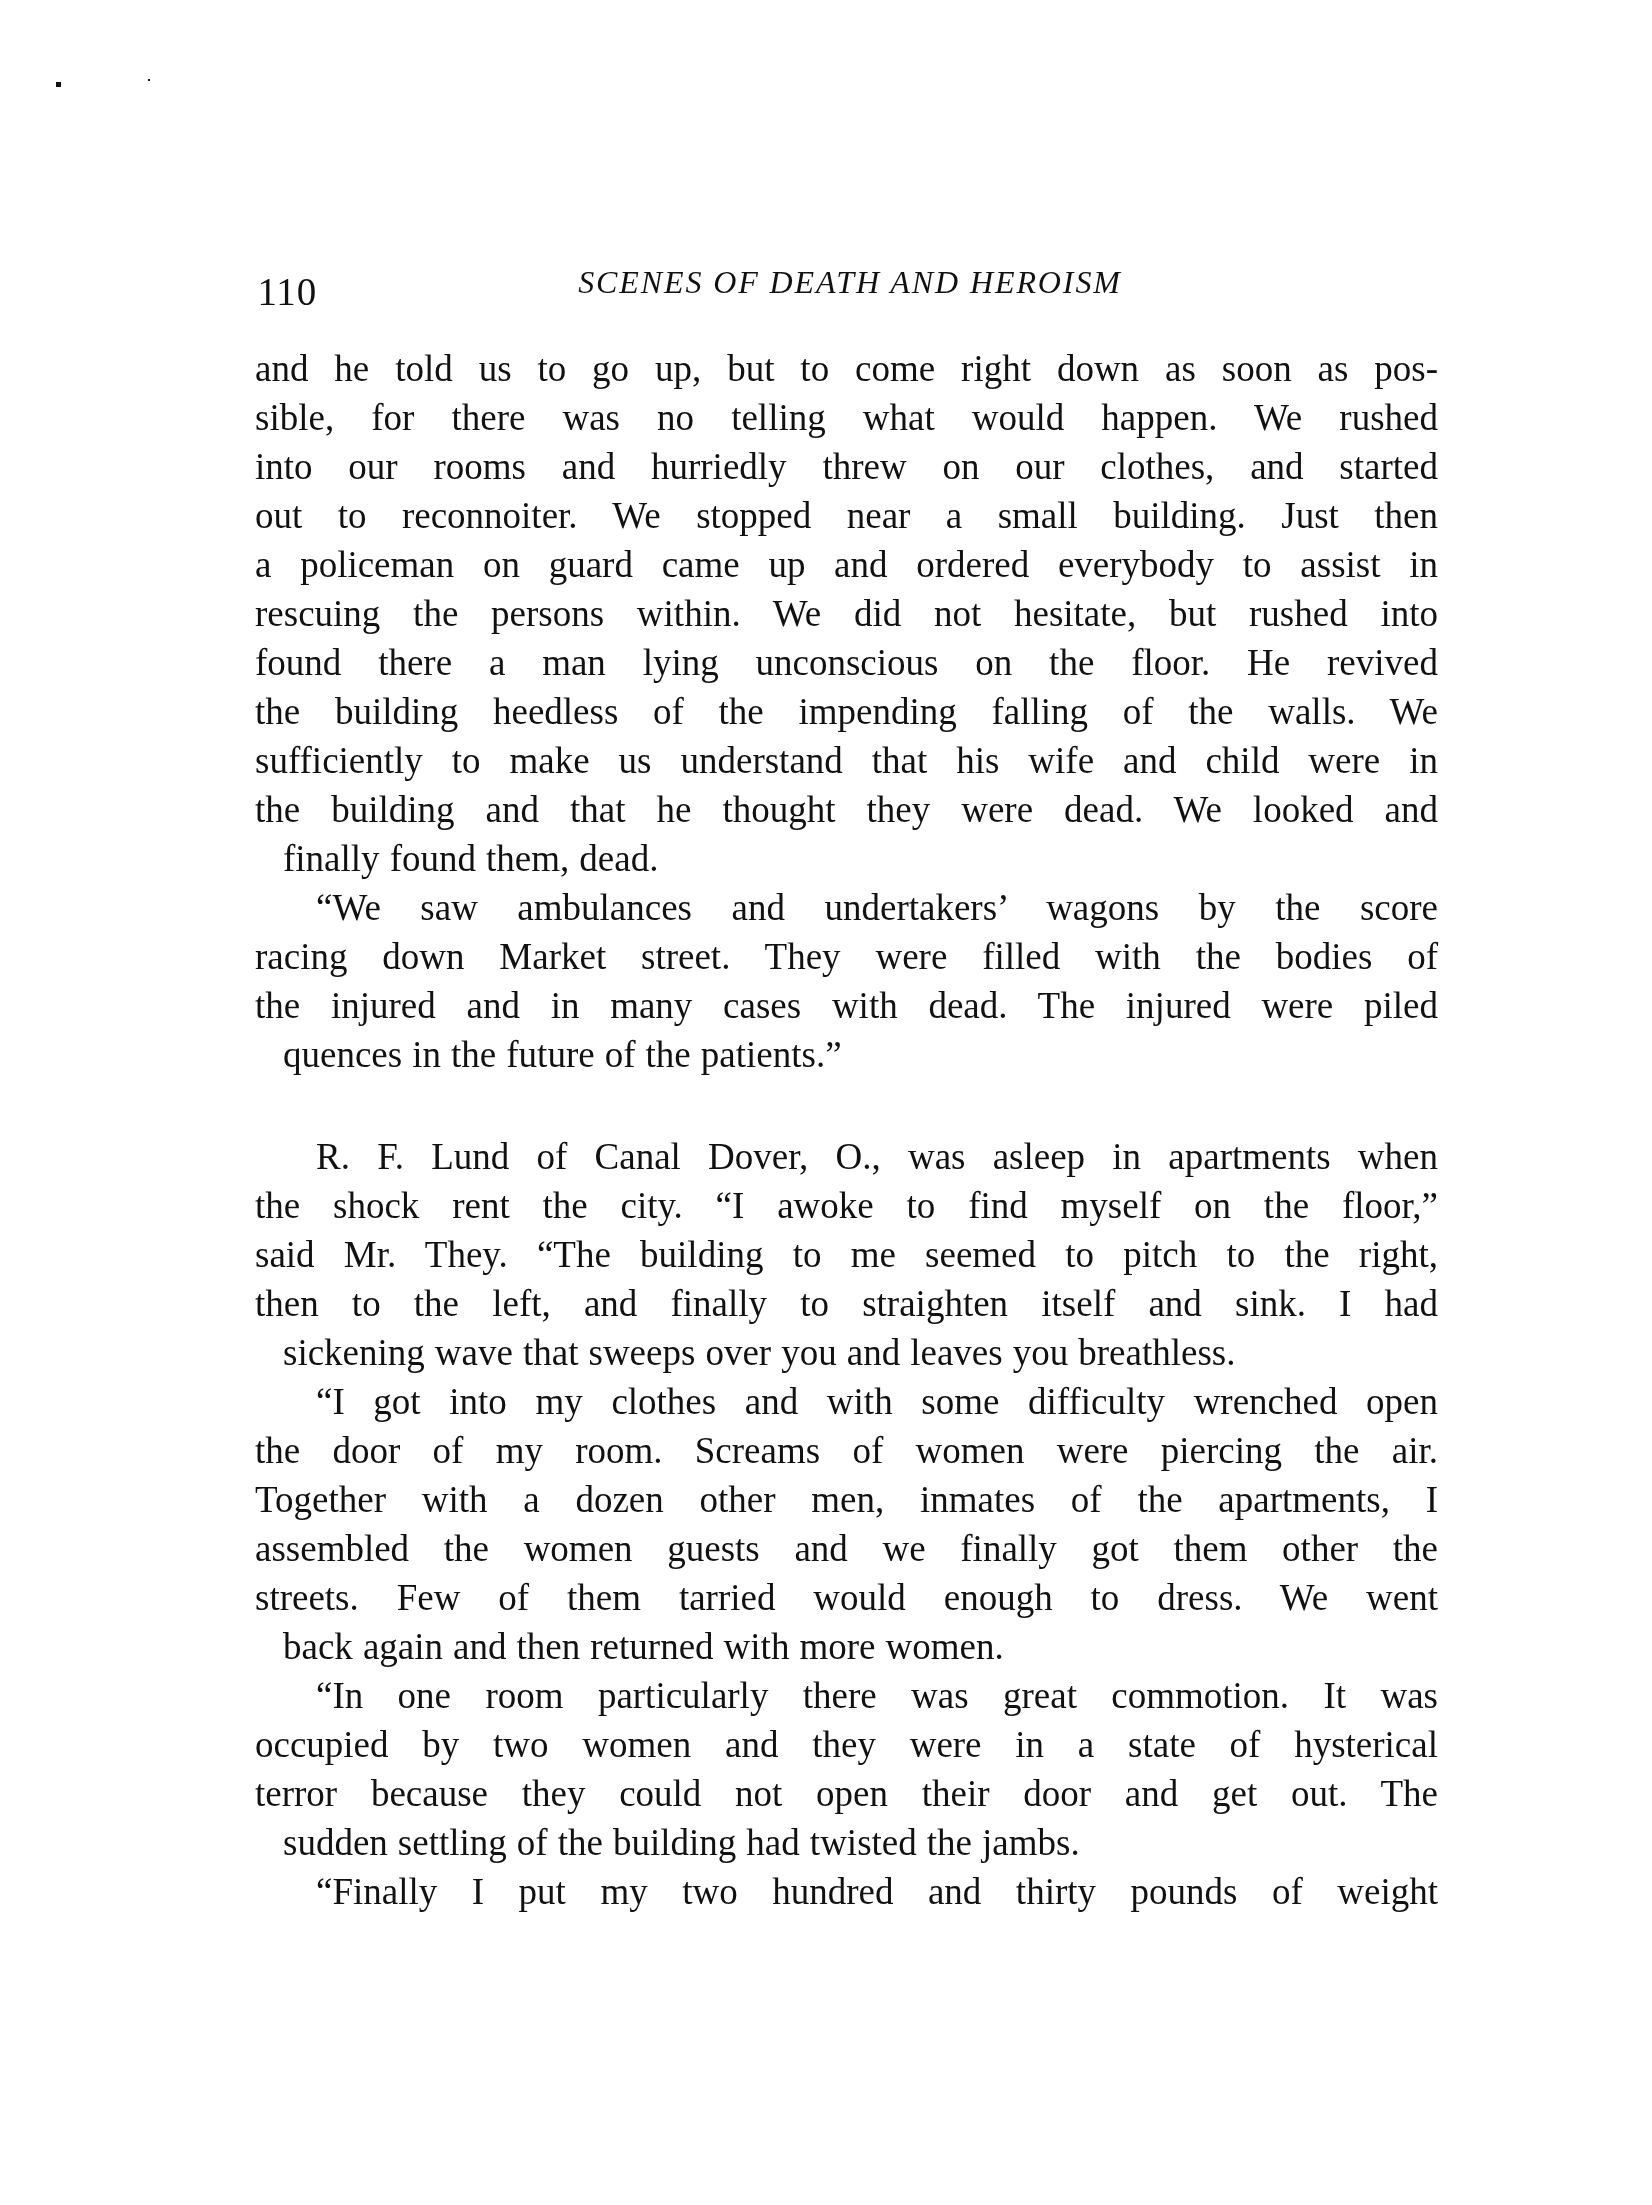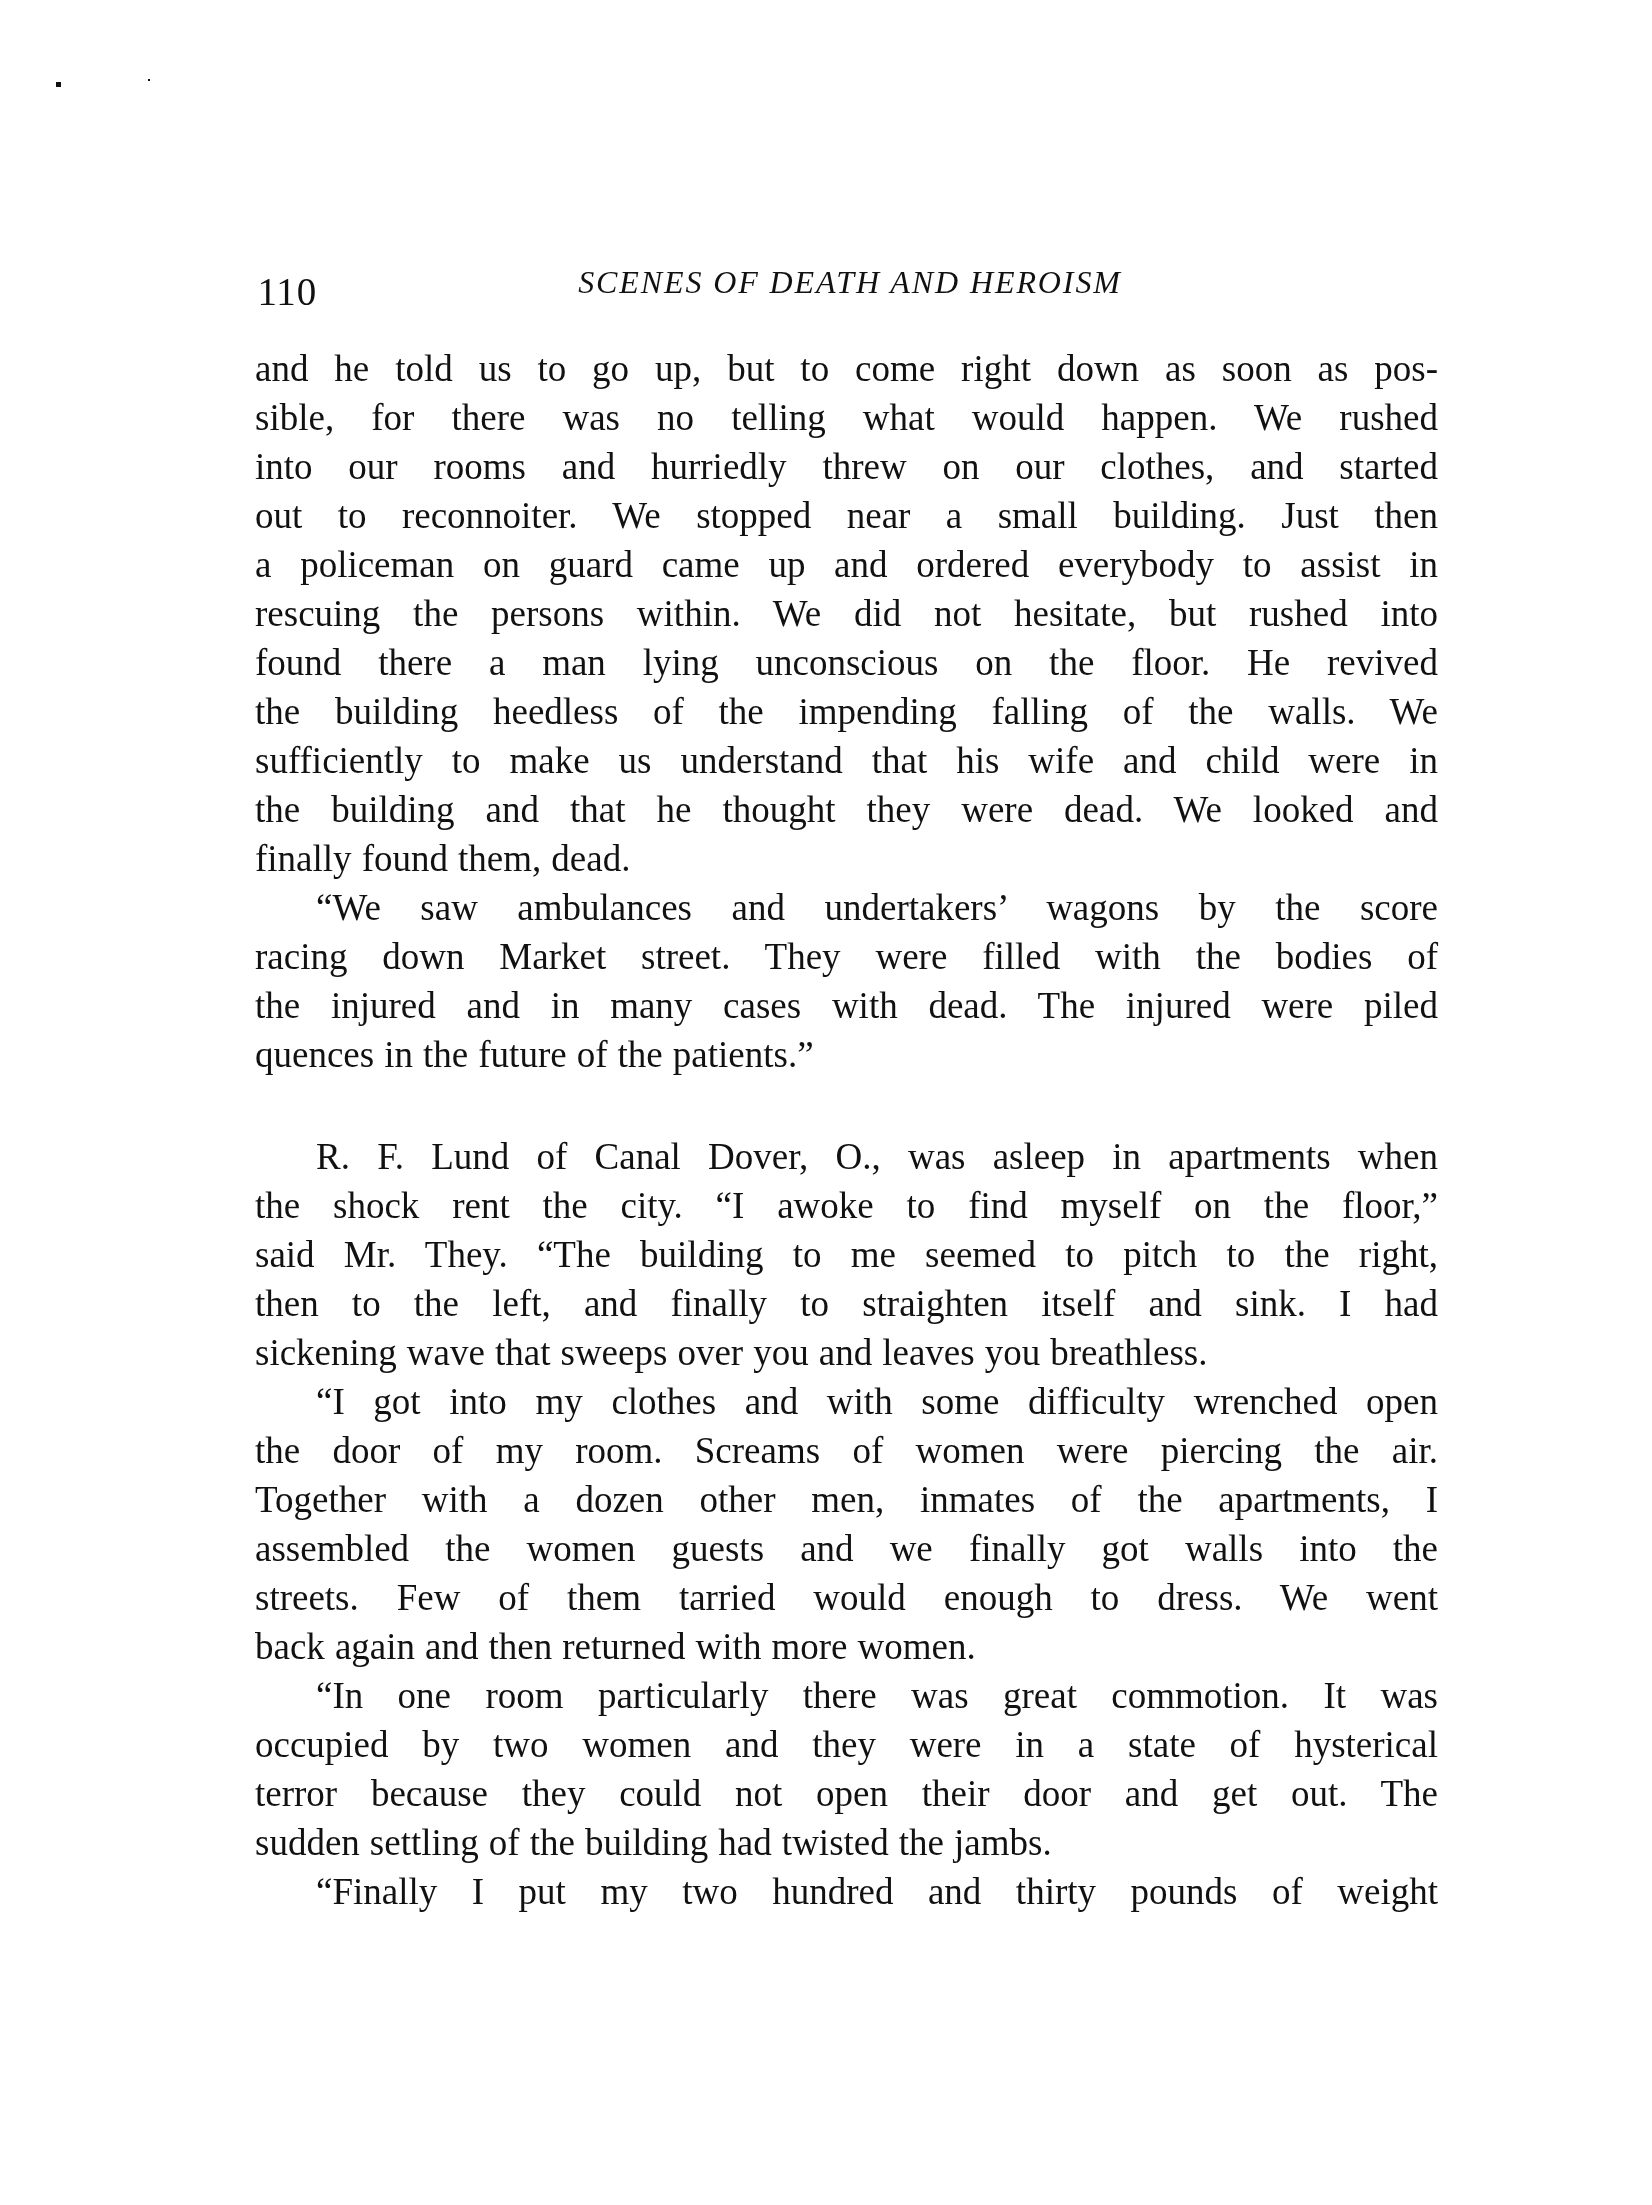--- a/index.html
+++ b/index.html
@@ -63,6 +63,7 @@
     .line.last {
       text-align: left;
       text-align-last: left;
+      margin-left: 28px;
     }
     .line.indent {
       padding-left: 61px;

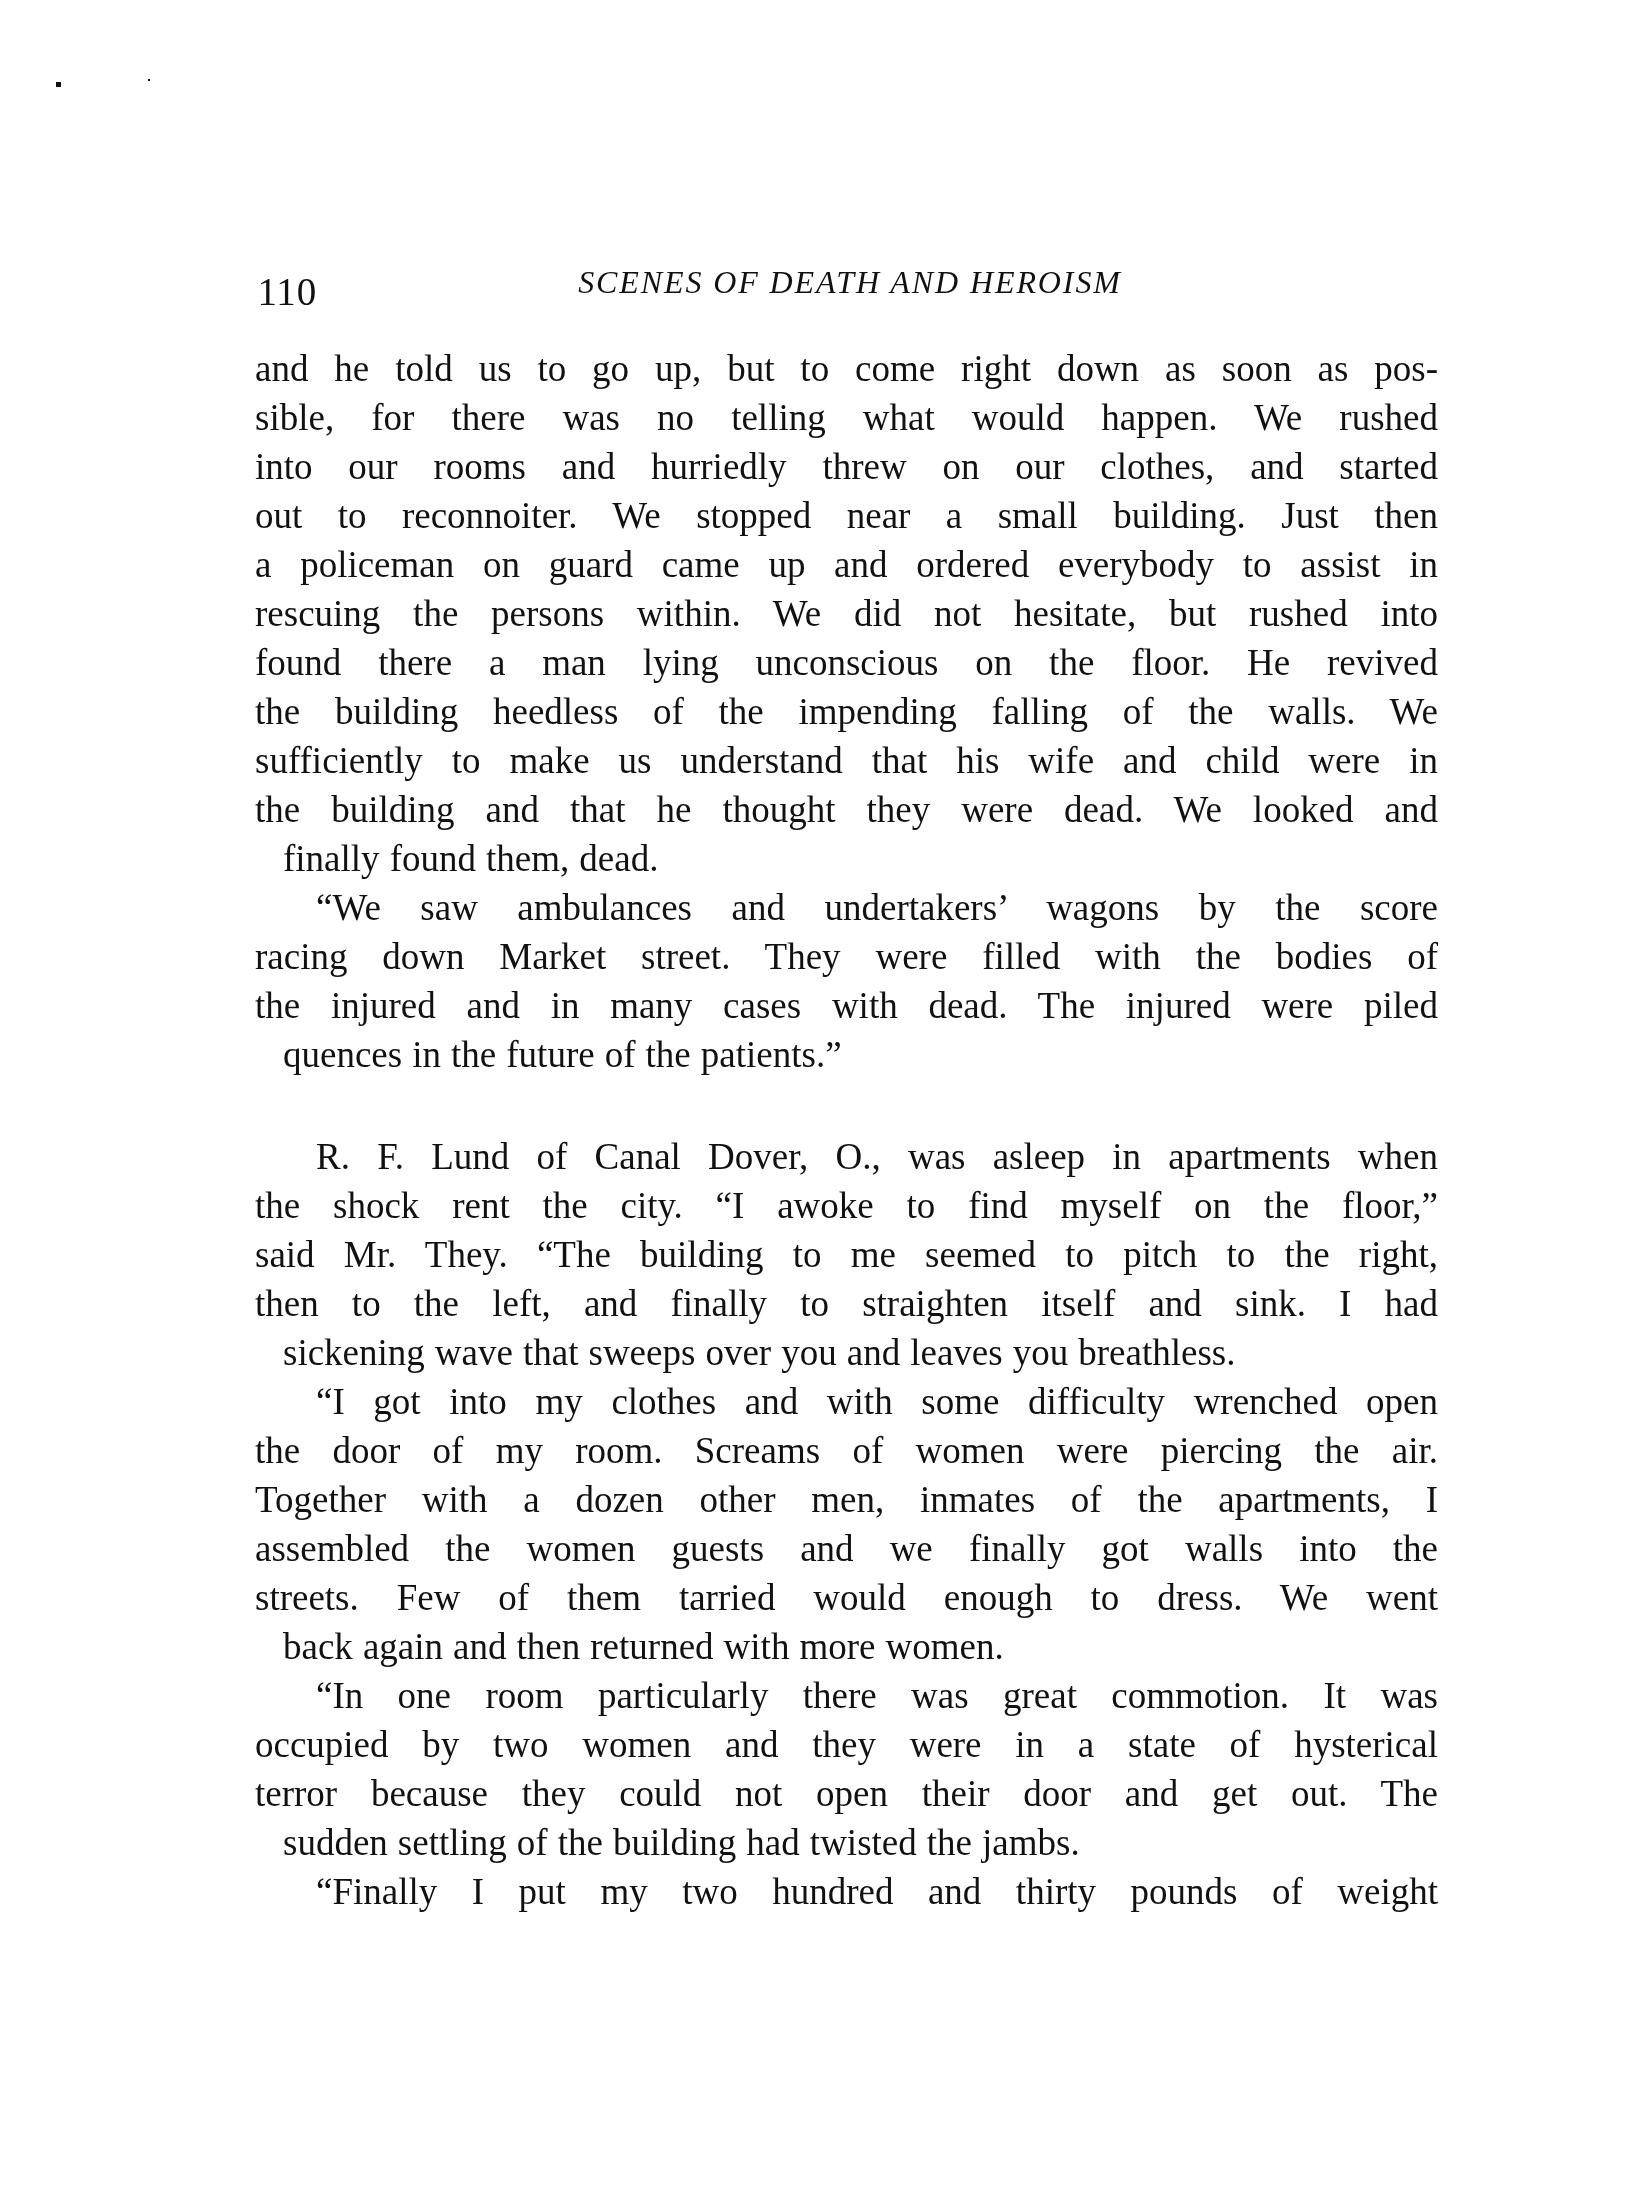--- a/index.html
+++ b/index.html
@@ -120,7 +120,7 @@
     <div class="line indent">“I got into my clothes and with some difficulty wrenched open</div>
     <div class="line">the door of my room.  Screams of women were piercing the air.</div>
     <div class="line">Together with a dozen other men, inmates of the apartments, I</div>
-    <div class="line">assembled the women guests and we finally got walls into the</div>
+    <div class="line">assembled the women guests and we finally got them other the</div>
     <div class="line">streets.  Few of them tarried would enough to dress.  We went</div>
     <div class="line last">back again and then returned with more women.</div>
   </div>

